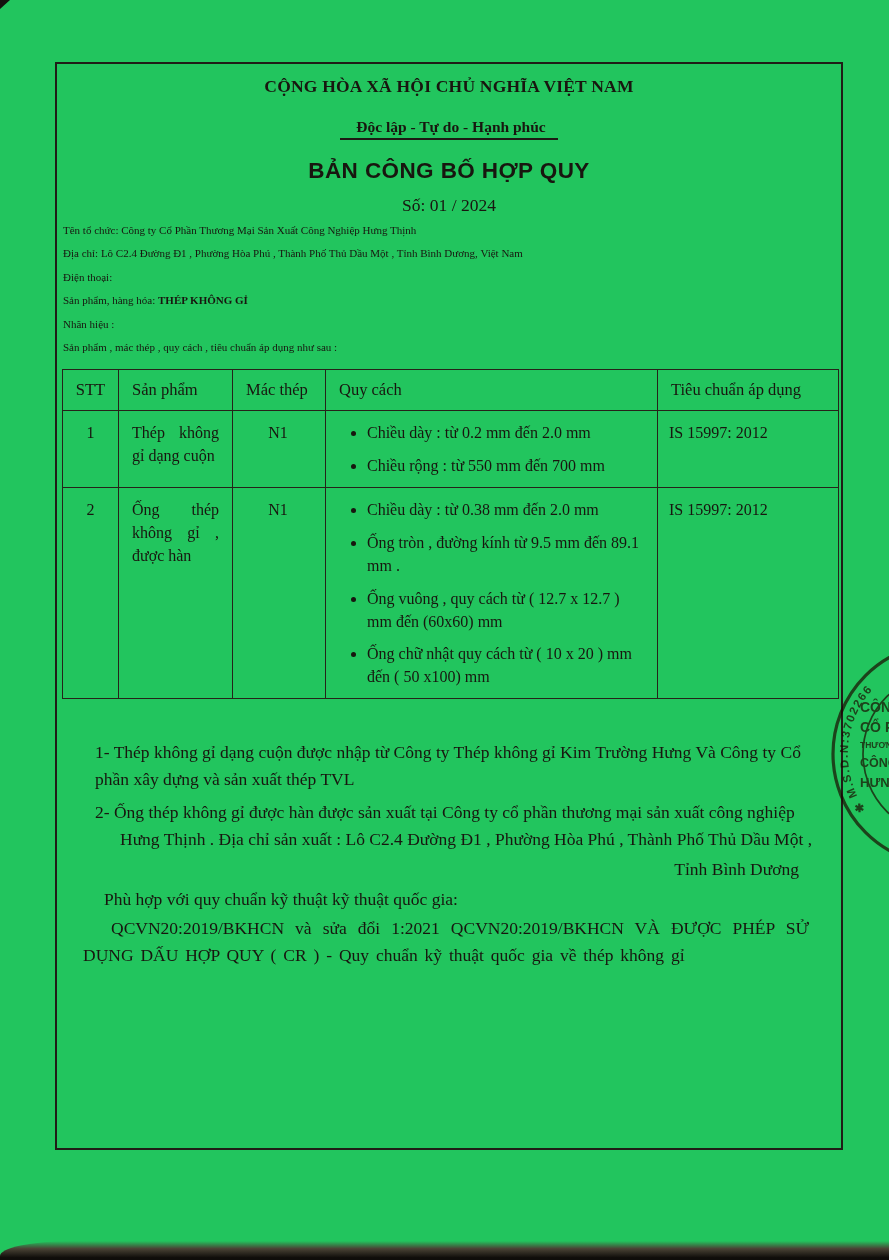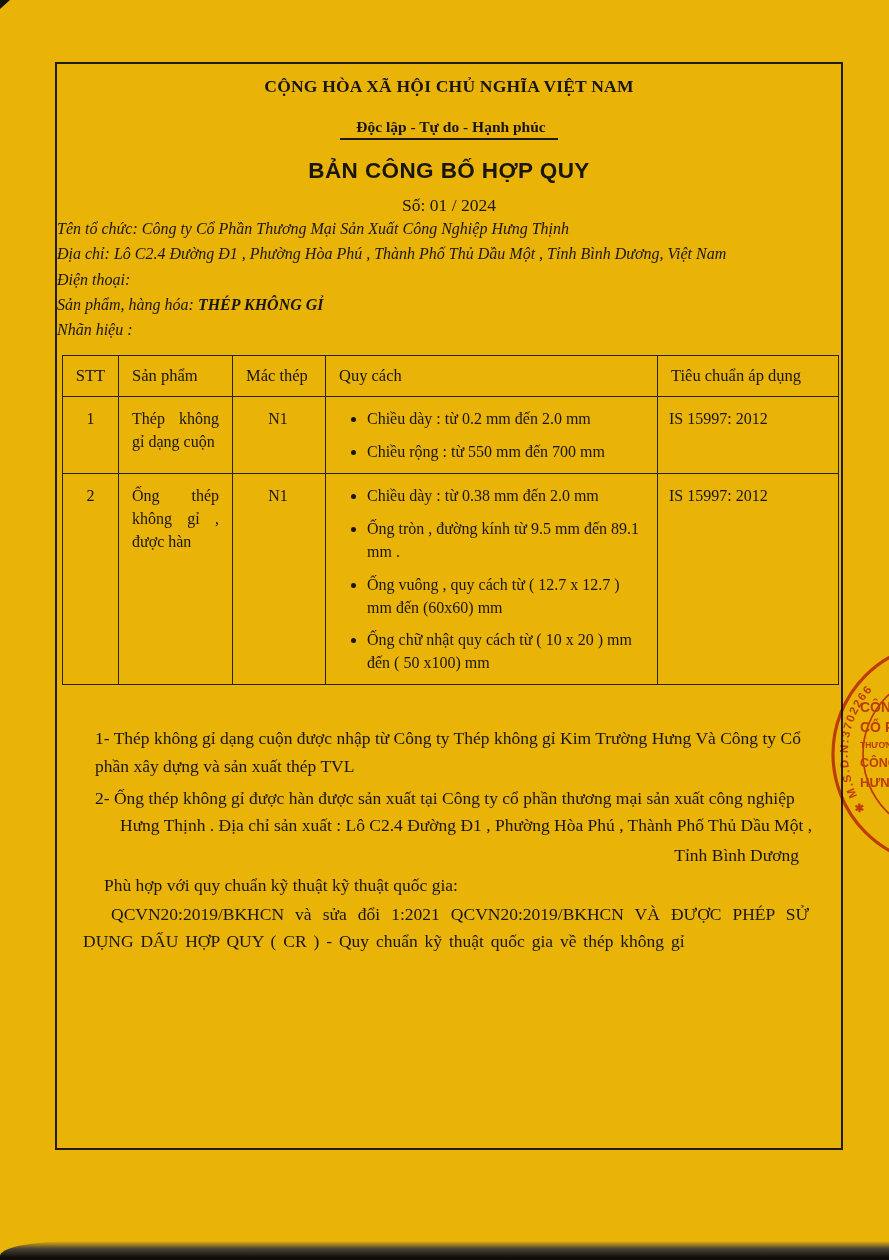--- a/index.html
+++ b/index.html
@@ -5,7 +5,7 @@
   html, body { margin:0; padding:0; background:#d8d5cd; }
   .page {
     position:relative; width:889px; height:1260px; margin:0 auto;
-    background:#eab308; overflow:hidden;
+    background:#22c55e; overflow:hidden;
     font-family:"Liberation Serif", serif; color:#18160f;
   }
   .corner-mark {

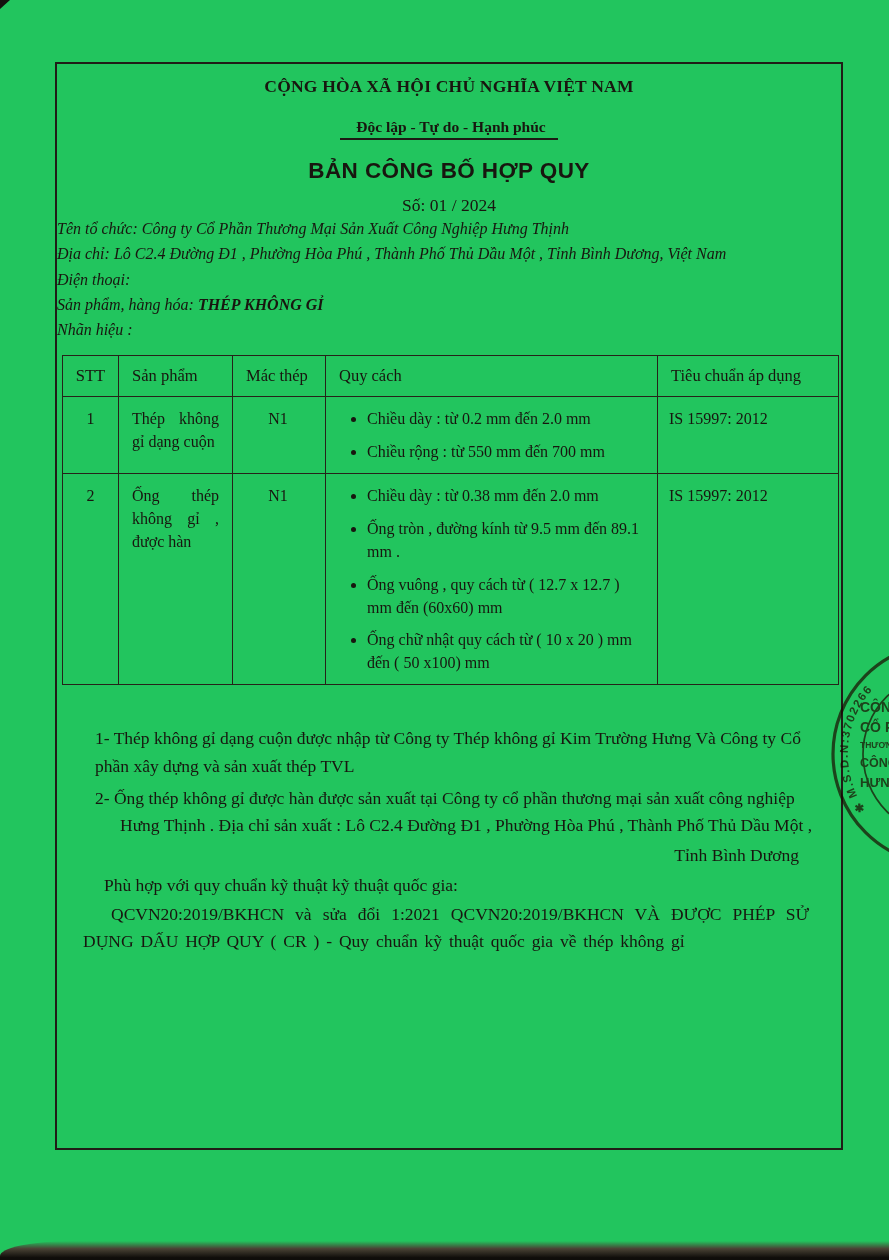--- a/index.html
+++ b/index.html
@@ -33,7 +33,7 @@
   }
   .doc-number { margin-top:11px; font-size:17.5px; }
 
-  .bodytext p { margin:0; font-size:16px; line-height:1.58;font-style:italic; }
+  .bodytext p { margin:6px; font-size:11px; line-height:1.58; }
   .p-org     { margin:14px 20px 0 18px; }
   .p-addr    { margin:0 22px 0 18px; }
   .p-phone   { margin:2px 20px 0 18px; }

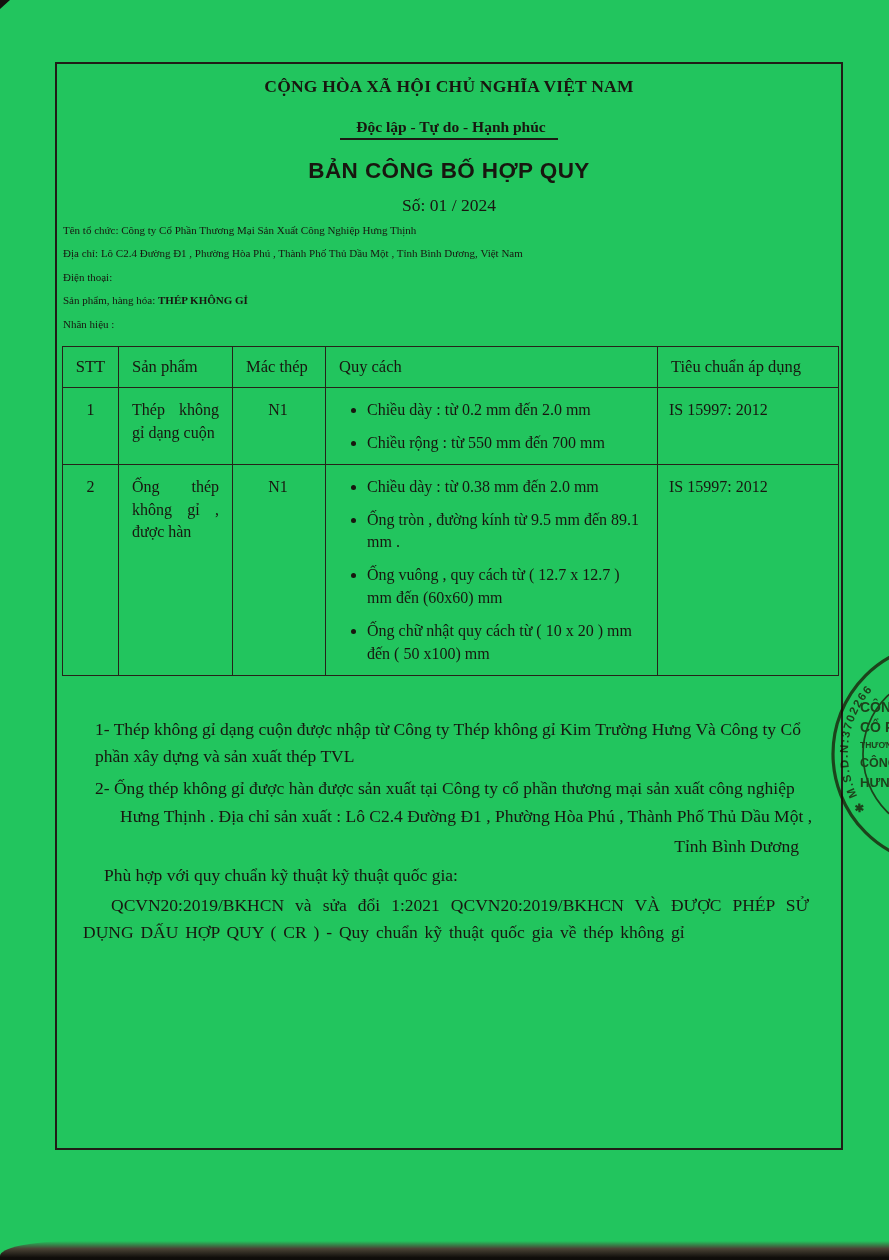--- a/index.html
+++ b/index.html
@@ -92,6 +92,7 @@
       <p class="p-phone">Điện thoại:</p>
       <p class="p-product"><span>Sản phẩm, hàng hóa: </span><span class="bold">THÉP KHÔNG GỈ</span></p>
       <p class="p-brand">Nhãn hiệu :</p>
+      <p class="p-intro">Sản phẩm , mác thép , quy cách , tiêu chuẩn áp dụng như sau :</p>
     </div>
 
     <table class="spec-table">

